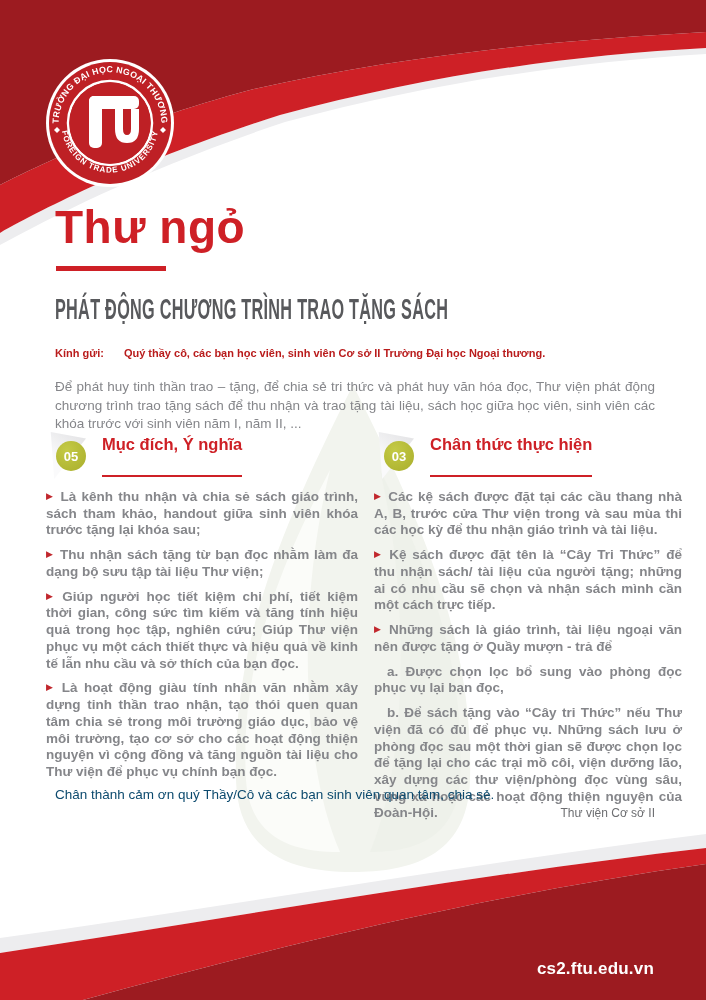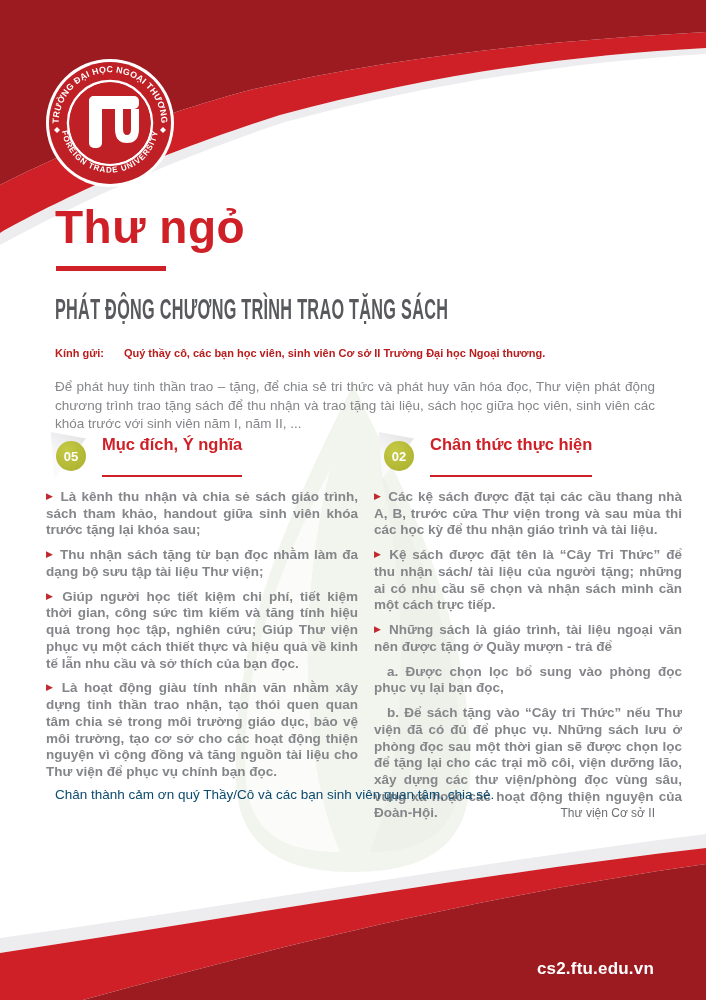--- a/index.html
+++ b/index.html
@@ -161,7 +161,7 @@
       <div class="col-head">
         <div class="badge-wrap">
           <div class="fold"></div>
-          <div class="badge">02</div>
+          <div class="badge">03</div>
         </div>
         <div class="col-title">Chân thức thực hiện</div>
       </div>

